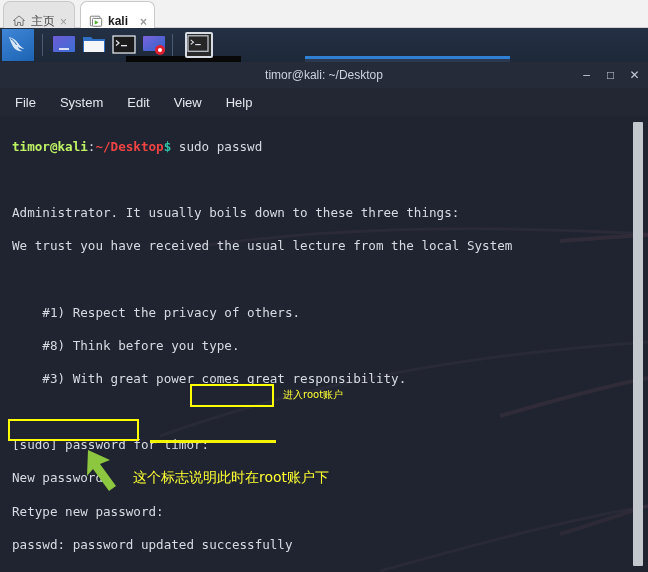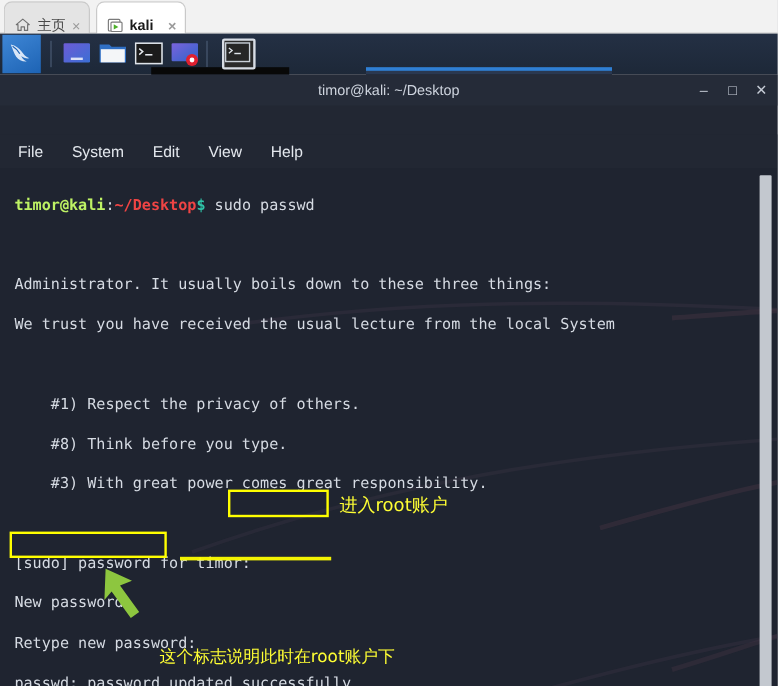--- a/index.html
+++ b/index.html
@@ -166,7 +166,6 @@
     padding-left: 12px;
     gap: 18px;
     background: #222733;
-    margin-top: 24px;
   }
   .menu-item {
     color: #e4e8ee;

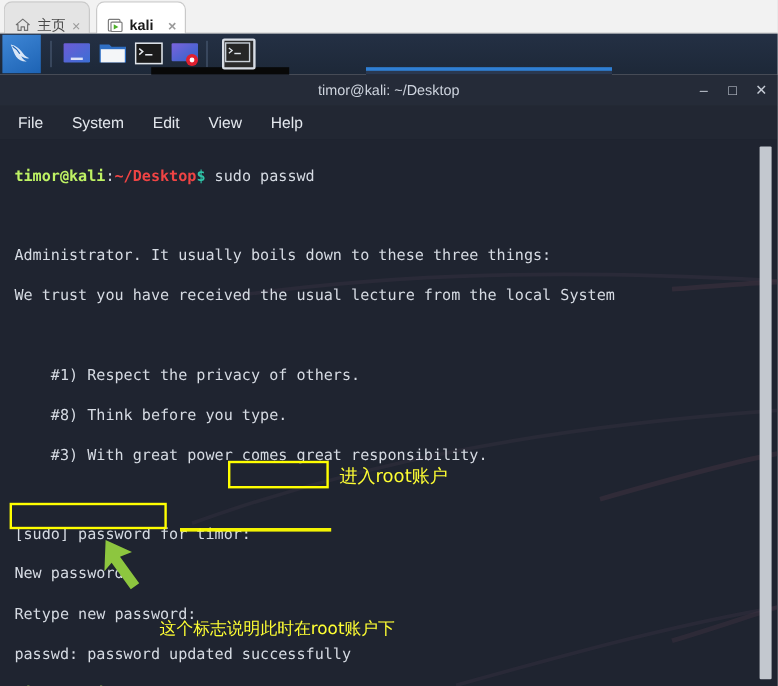--- a/index.html
+++ b/index.html
@@ -231,7 +231,7 @@
   .anno-text {
     position: absolute;
     color: #ffff33;
-    font-size: 15px;
+    font-size: 10px;
     font-family: "DejaVu Sans", sans-serif;
     white-space: nowrap;
   }

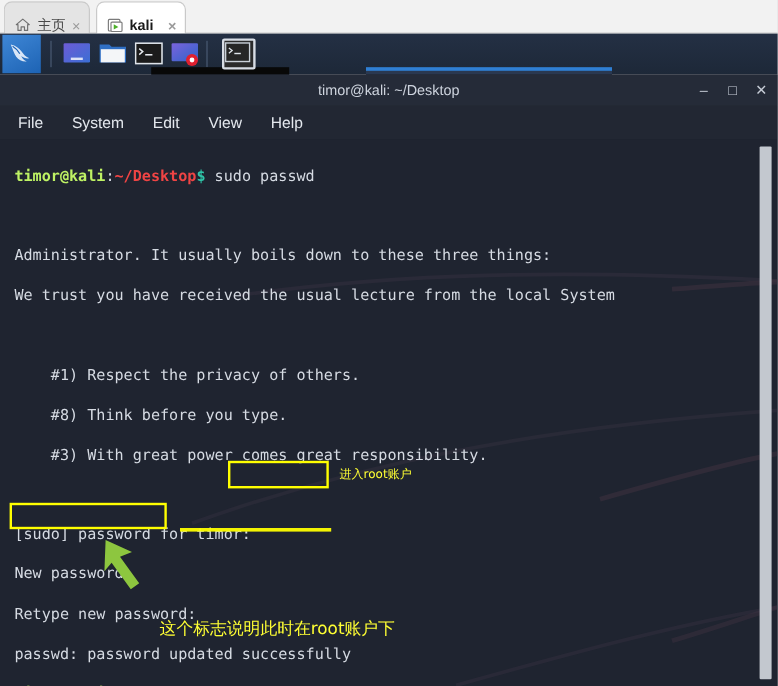--- a/index.html
+++ b/index.html
@@ -394,7 +394,7 @@
       <path d="M12 4 L34 14 L24 18 L40 40 L33 45 L17 23 L11 30 Z" fill="#8dc63f"></path>
     </svg>
 
-    <div class="anno-text big" style="left:133px; top:353px;margin-top:46px;">这个标志说明此时在root账户下</div>
+    <div class="anno-text big" style="left:133px; top:353px;">这个标志说明此时在root账户下</div>
 
     <div class="scrollbar">
       <div class="scroll-thumb"></div>

